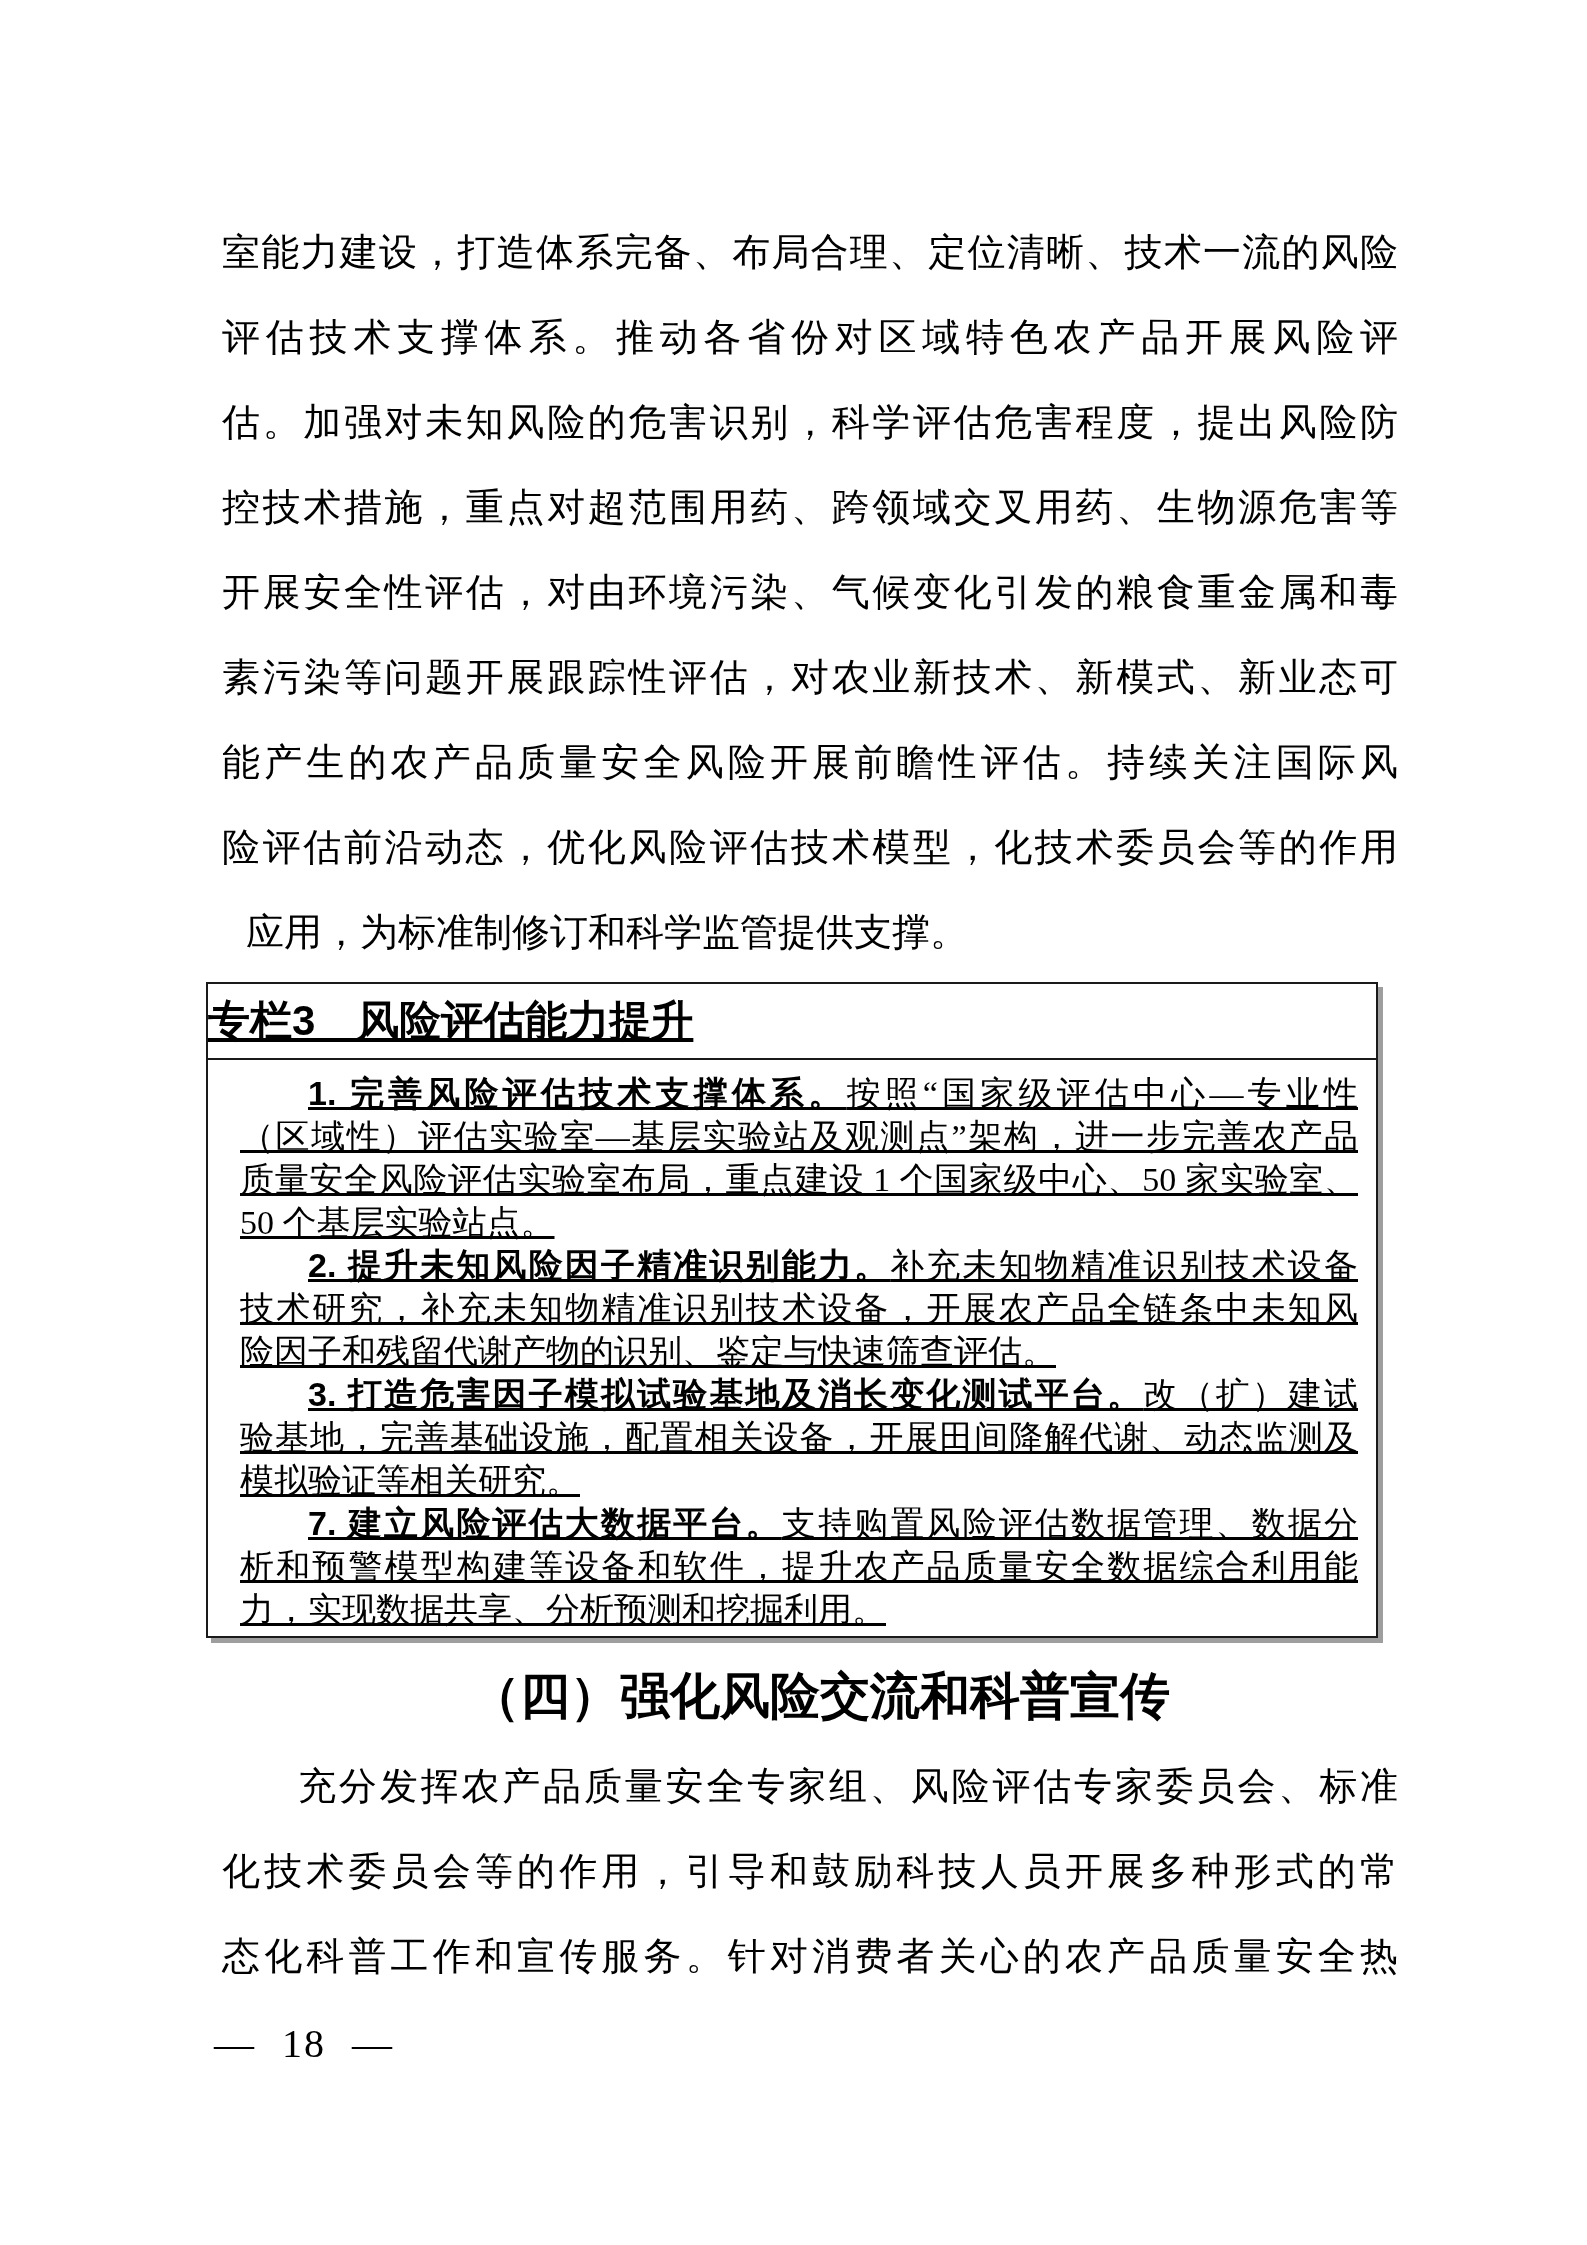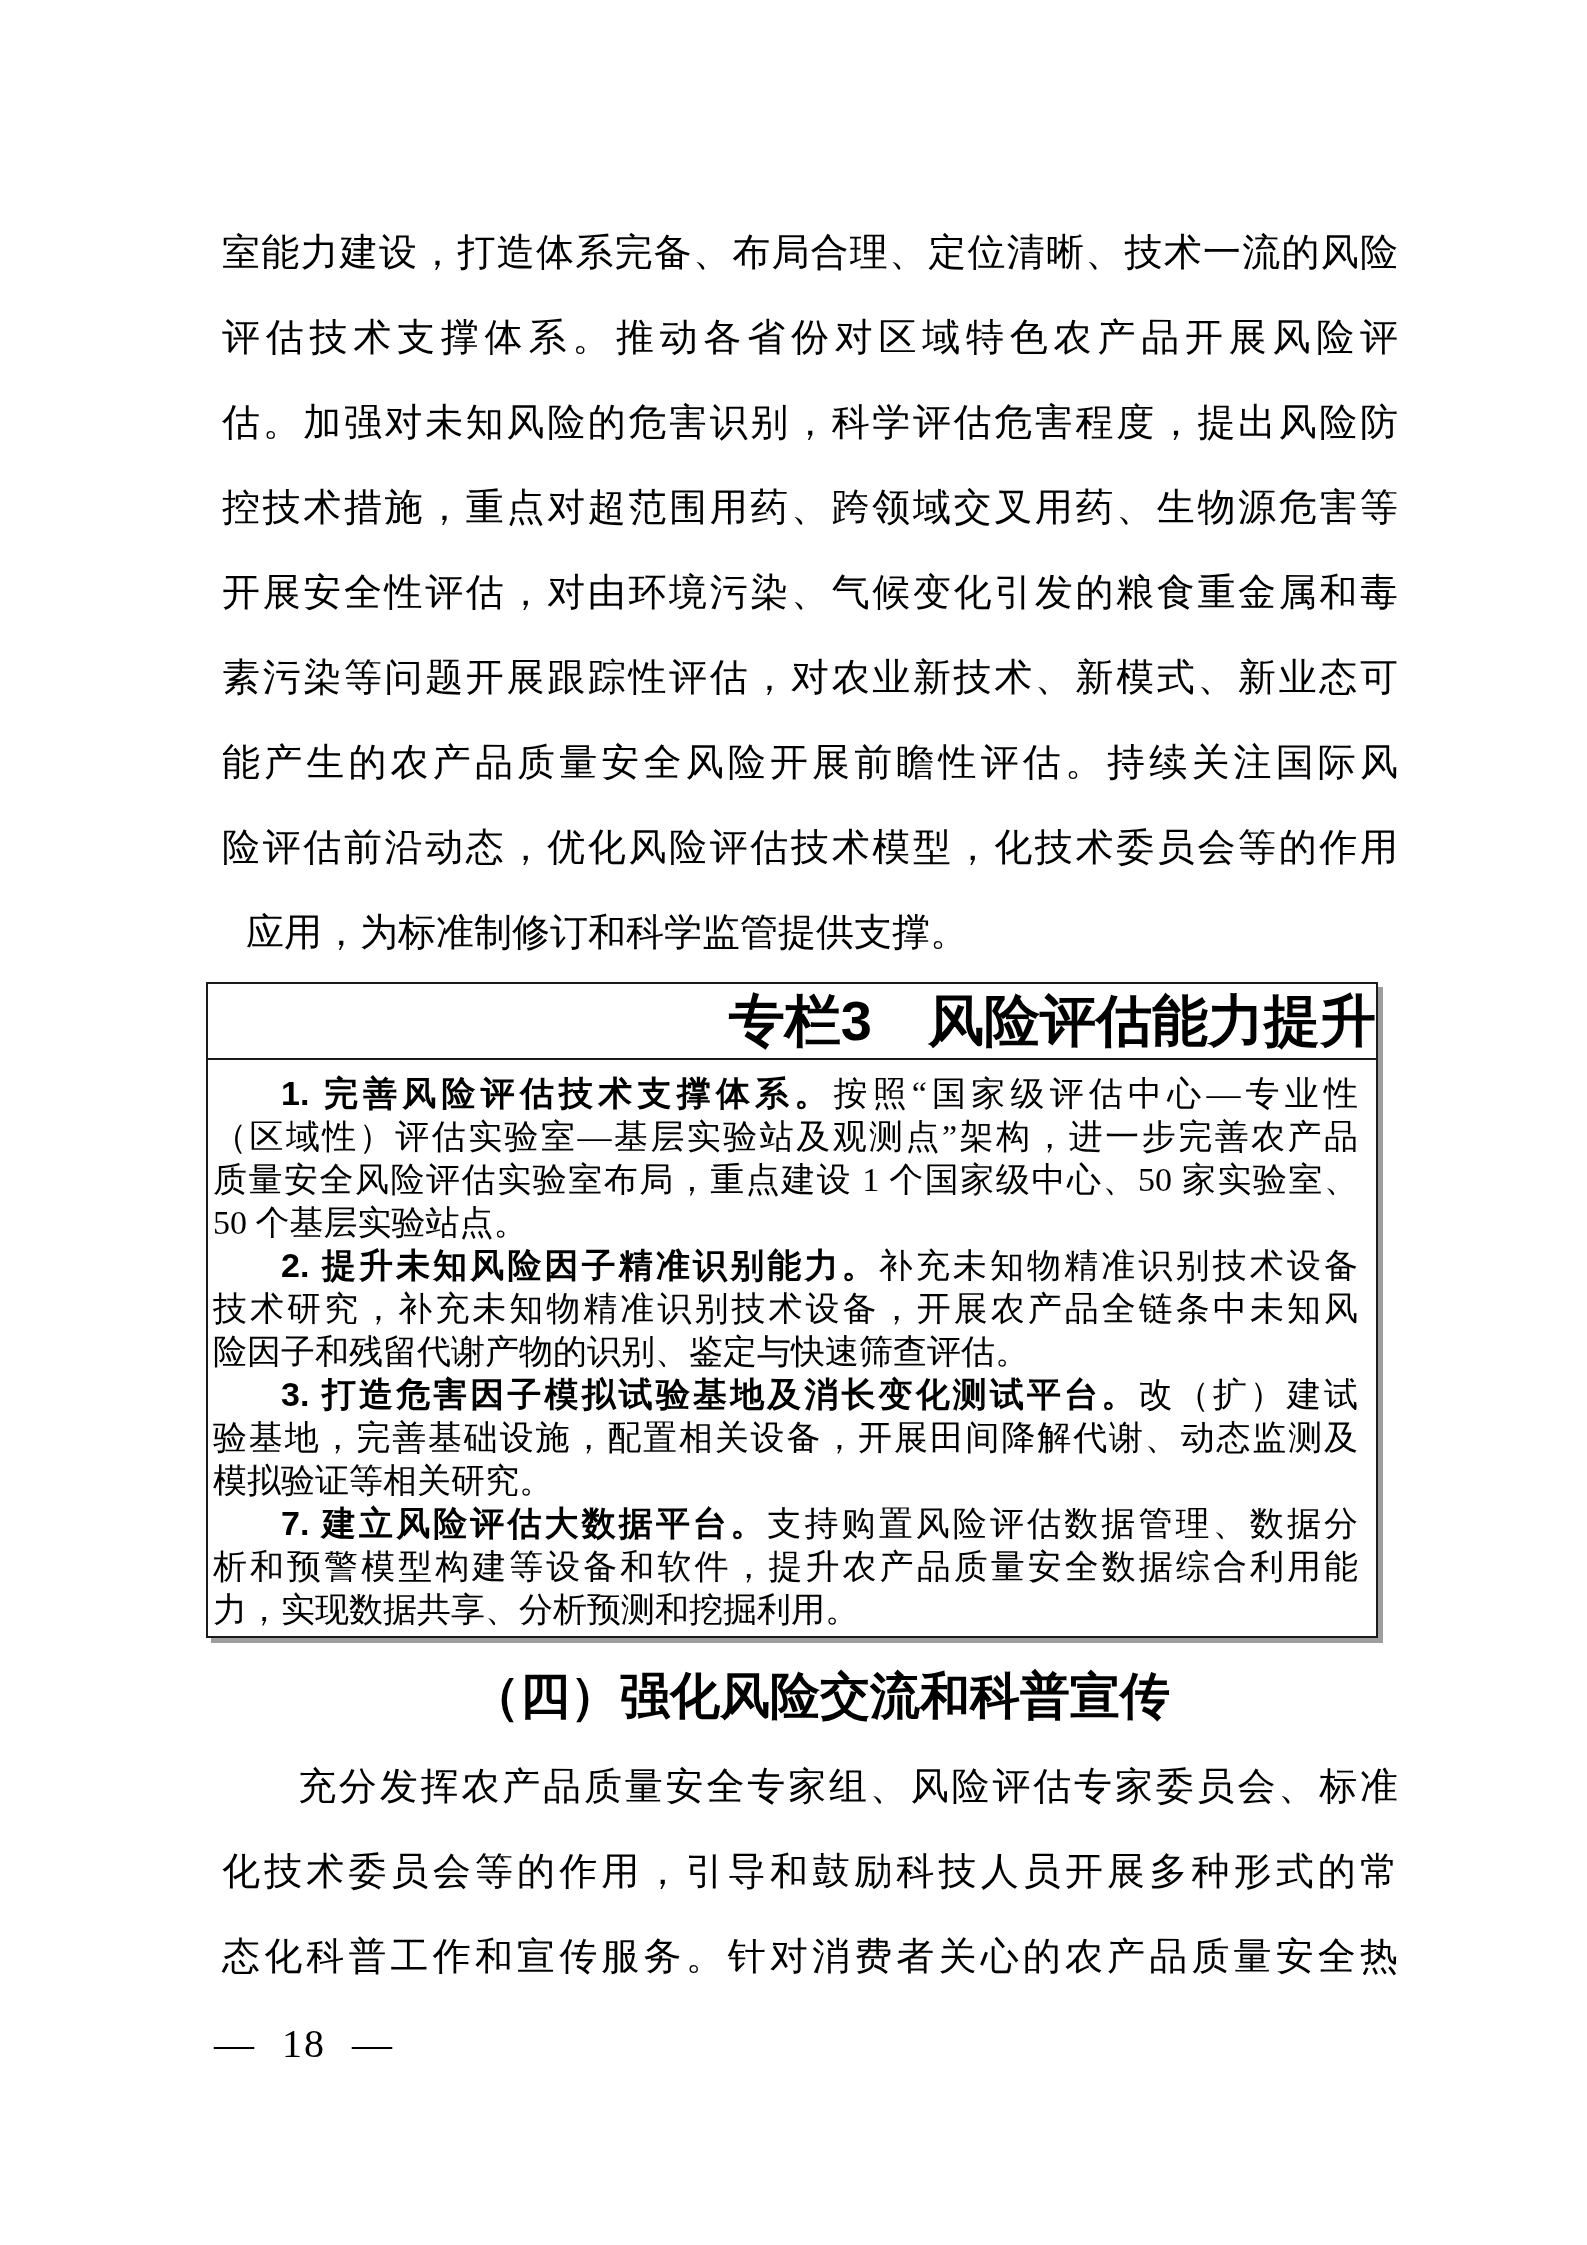--- a/index.html
+++ b/index.html
@@ -43,10 +43,11 @@
     height: 74px;
     line-height: 74px;
     border-bottom: 2px solid #1a1a1a;
-    text-align: right;
+    text-align: left;
     font-family: "Liberation Sans", "DejaVu Sans", sans-serif;
     font-weight: 700;
-    font-size: 56px;
+    font-size: 42px;
+    text-decoration: underline;
   }
   .colbox-body { padding: 12px 18px 0 5px; }
   .xline {

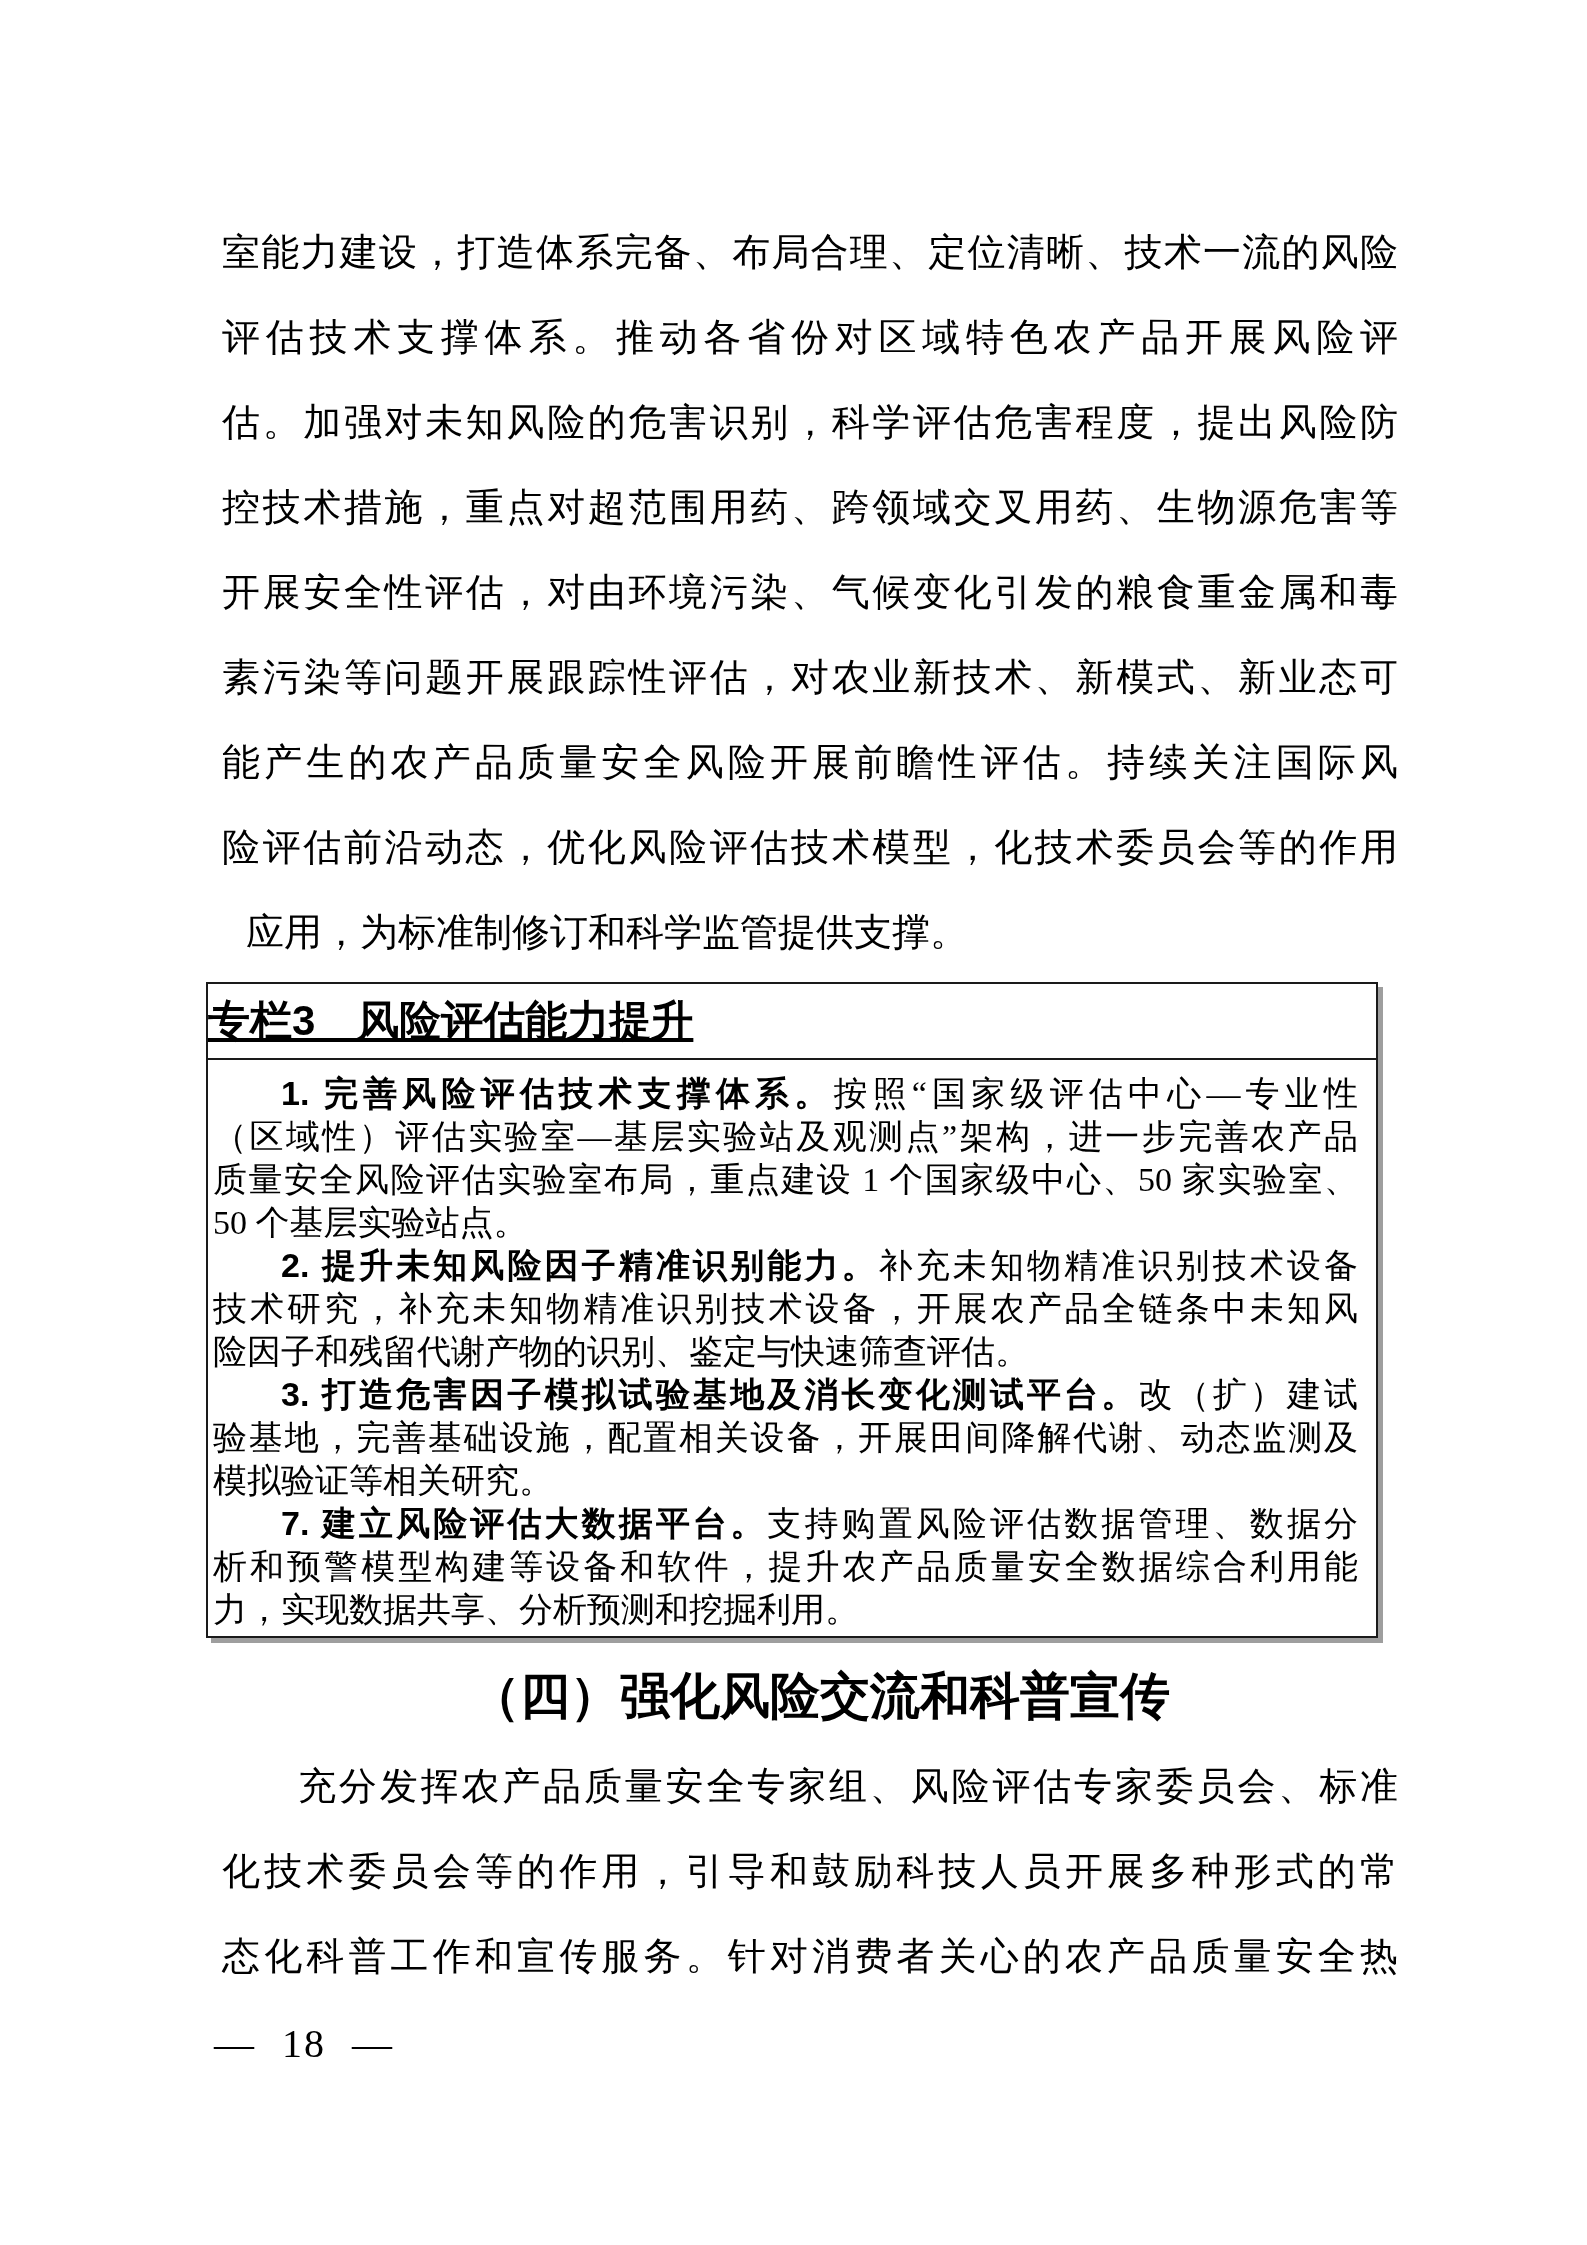--- a/index.html
+++ b/index.html
@@ -49,7 +49,7 @@
     font-size: 42px;
     text-decoration: underline;
   }
-  .colbox-body { padding: 12px 18px 0 5px; }
+  .colbox-body { padding: 12px 18px 0 32px; text-decoration: underline; }
   .xline {
     font-size: 34px;
     line-height: 43px;

